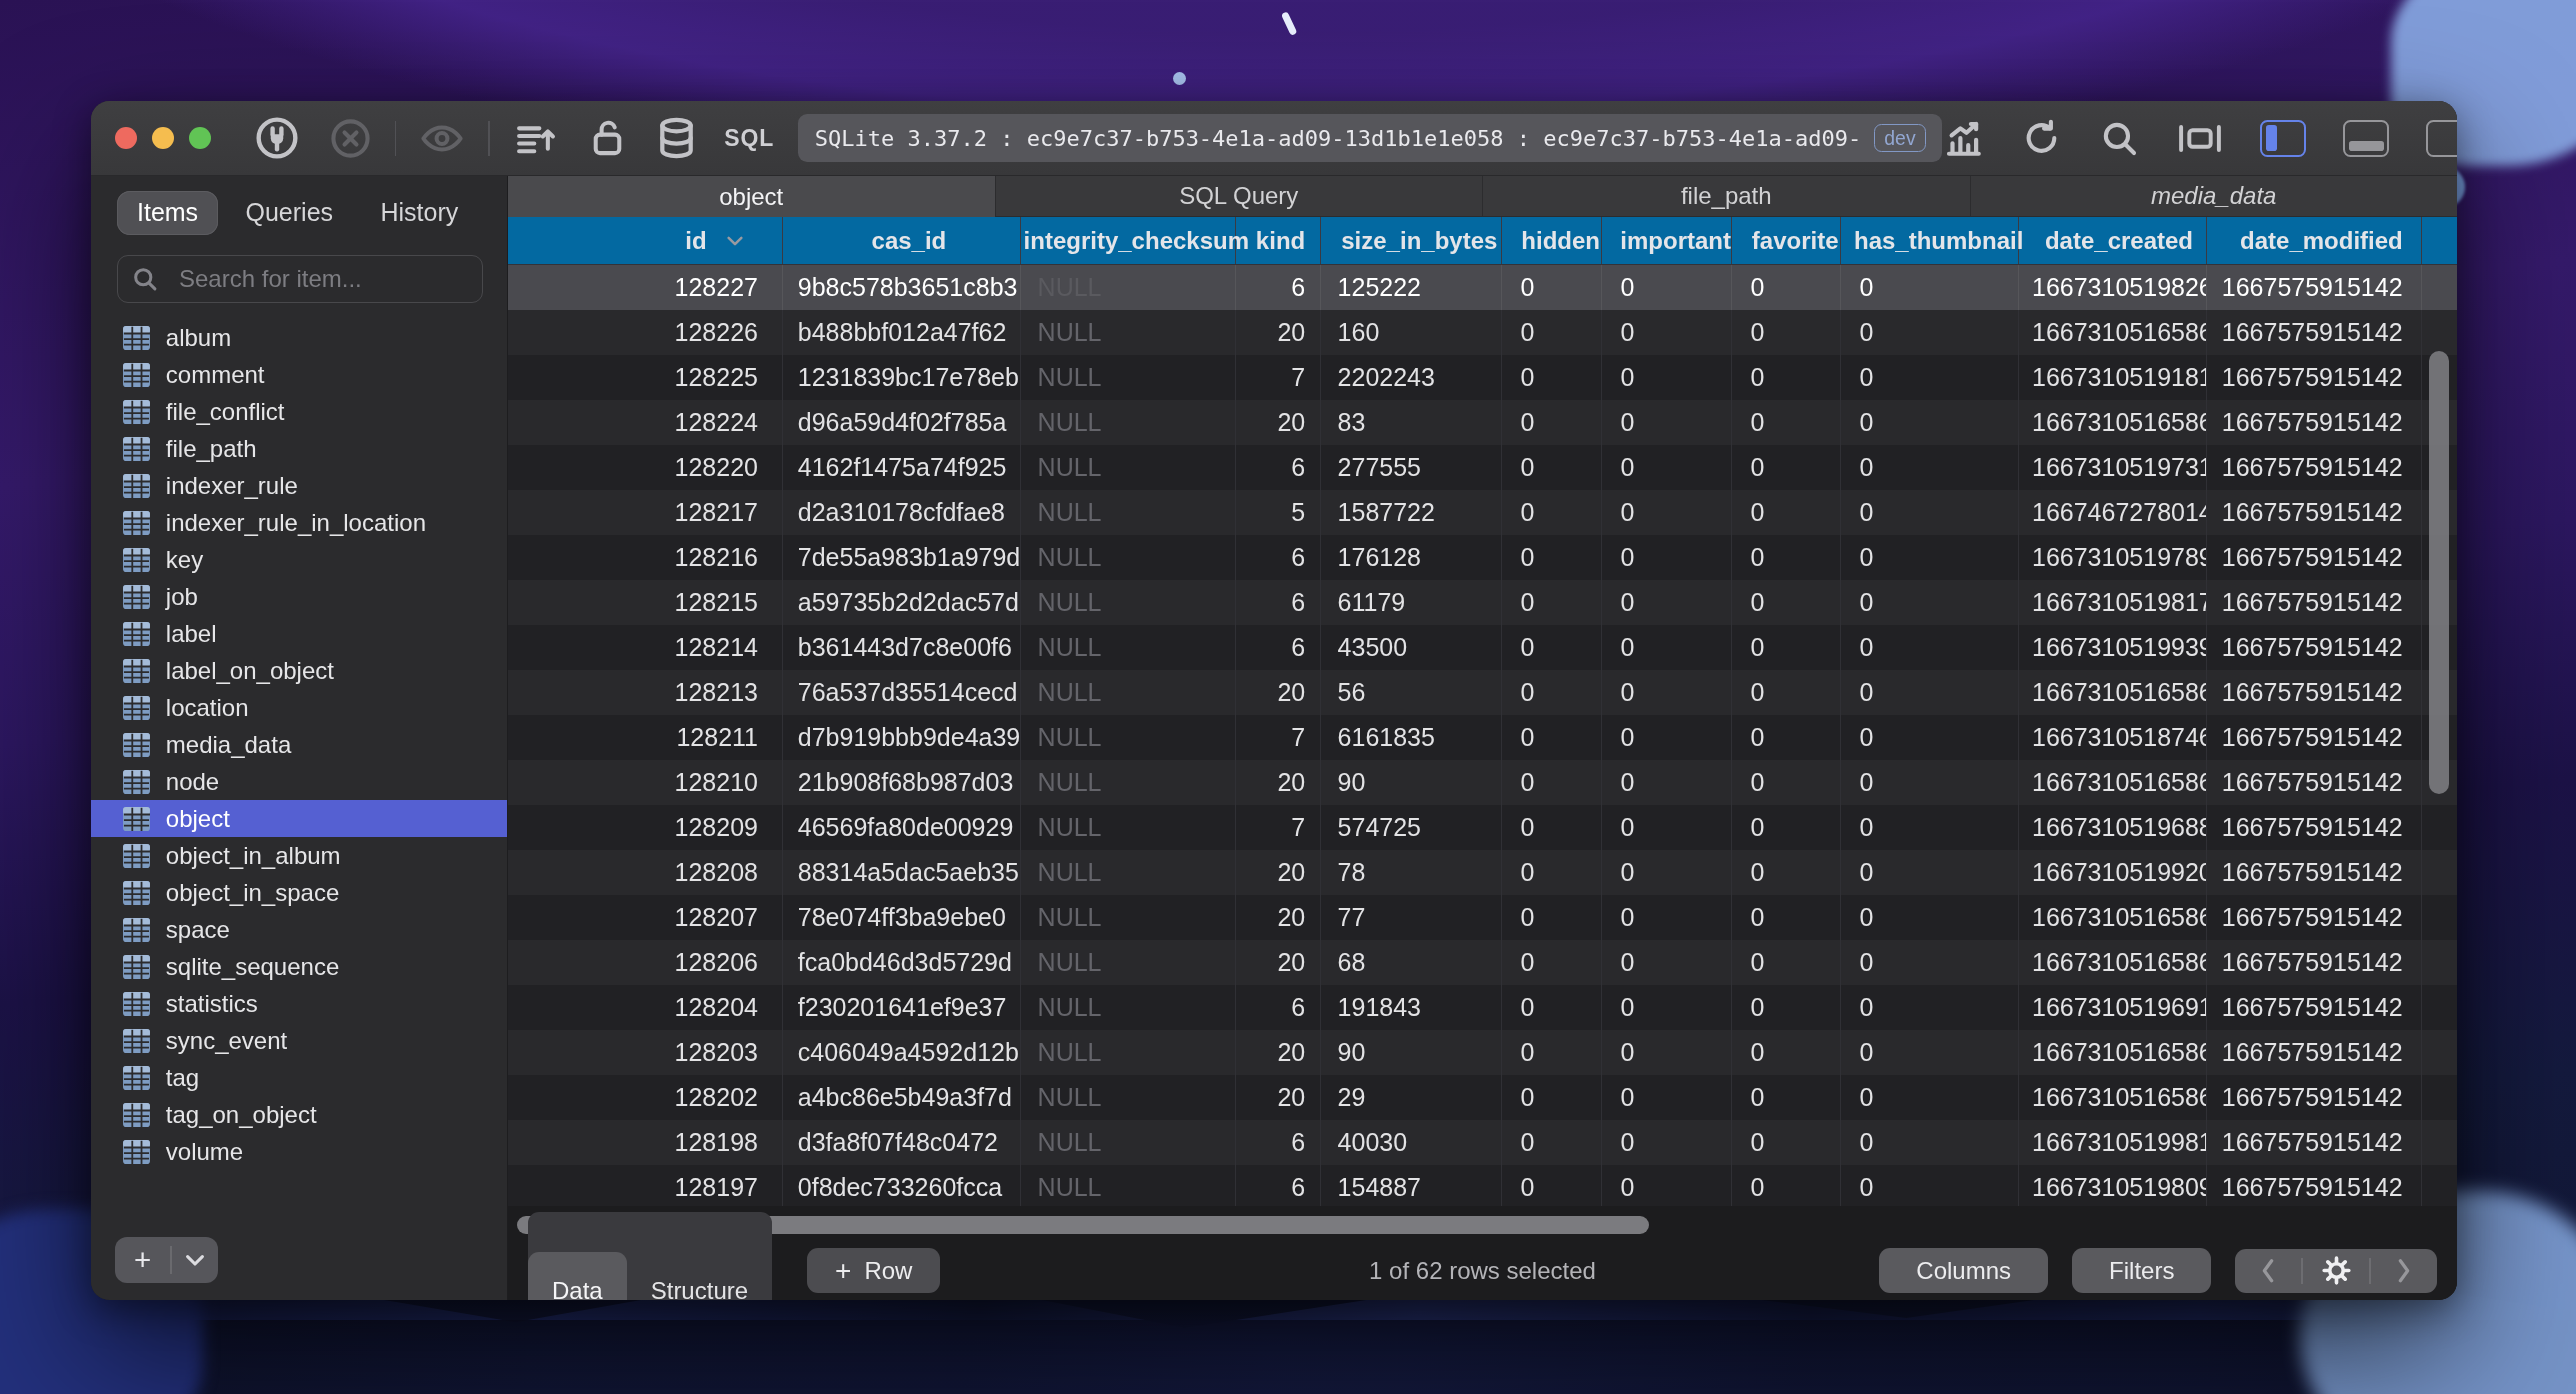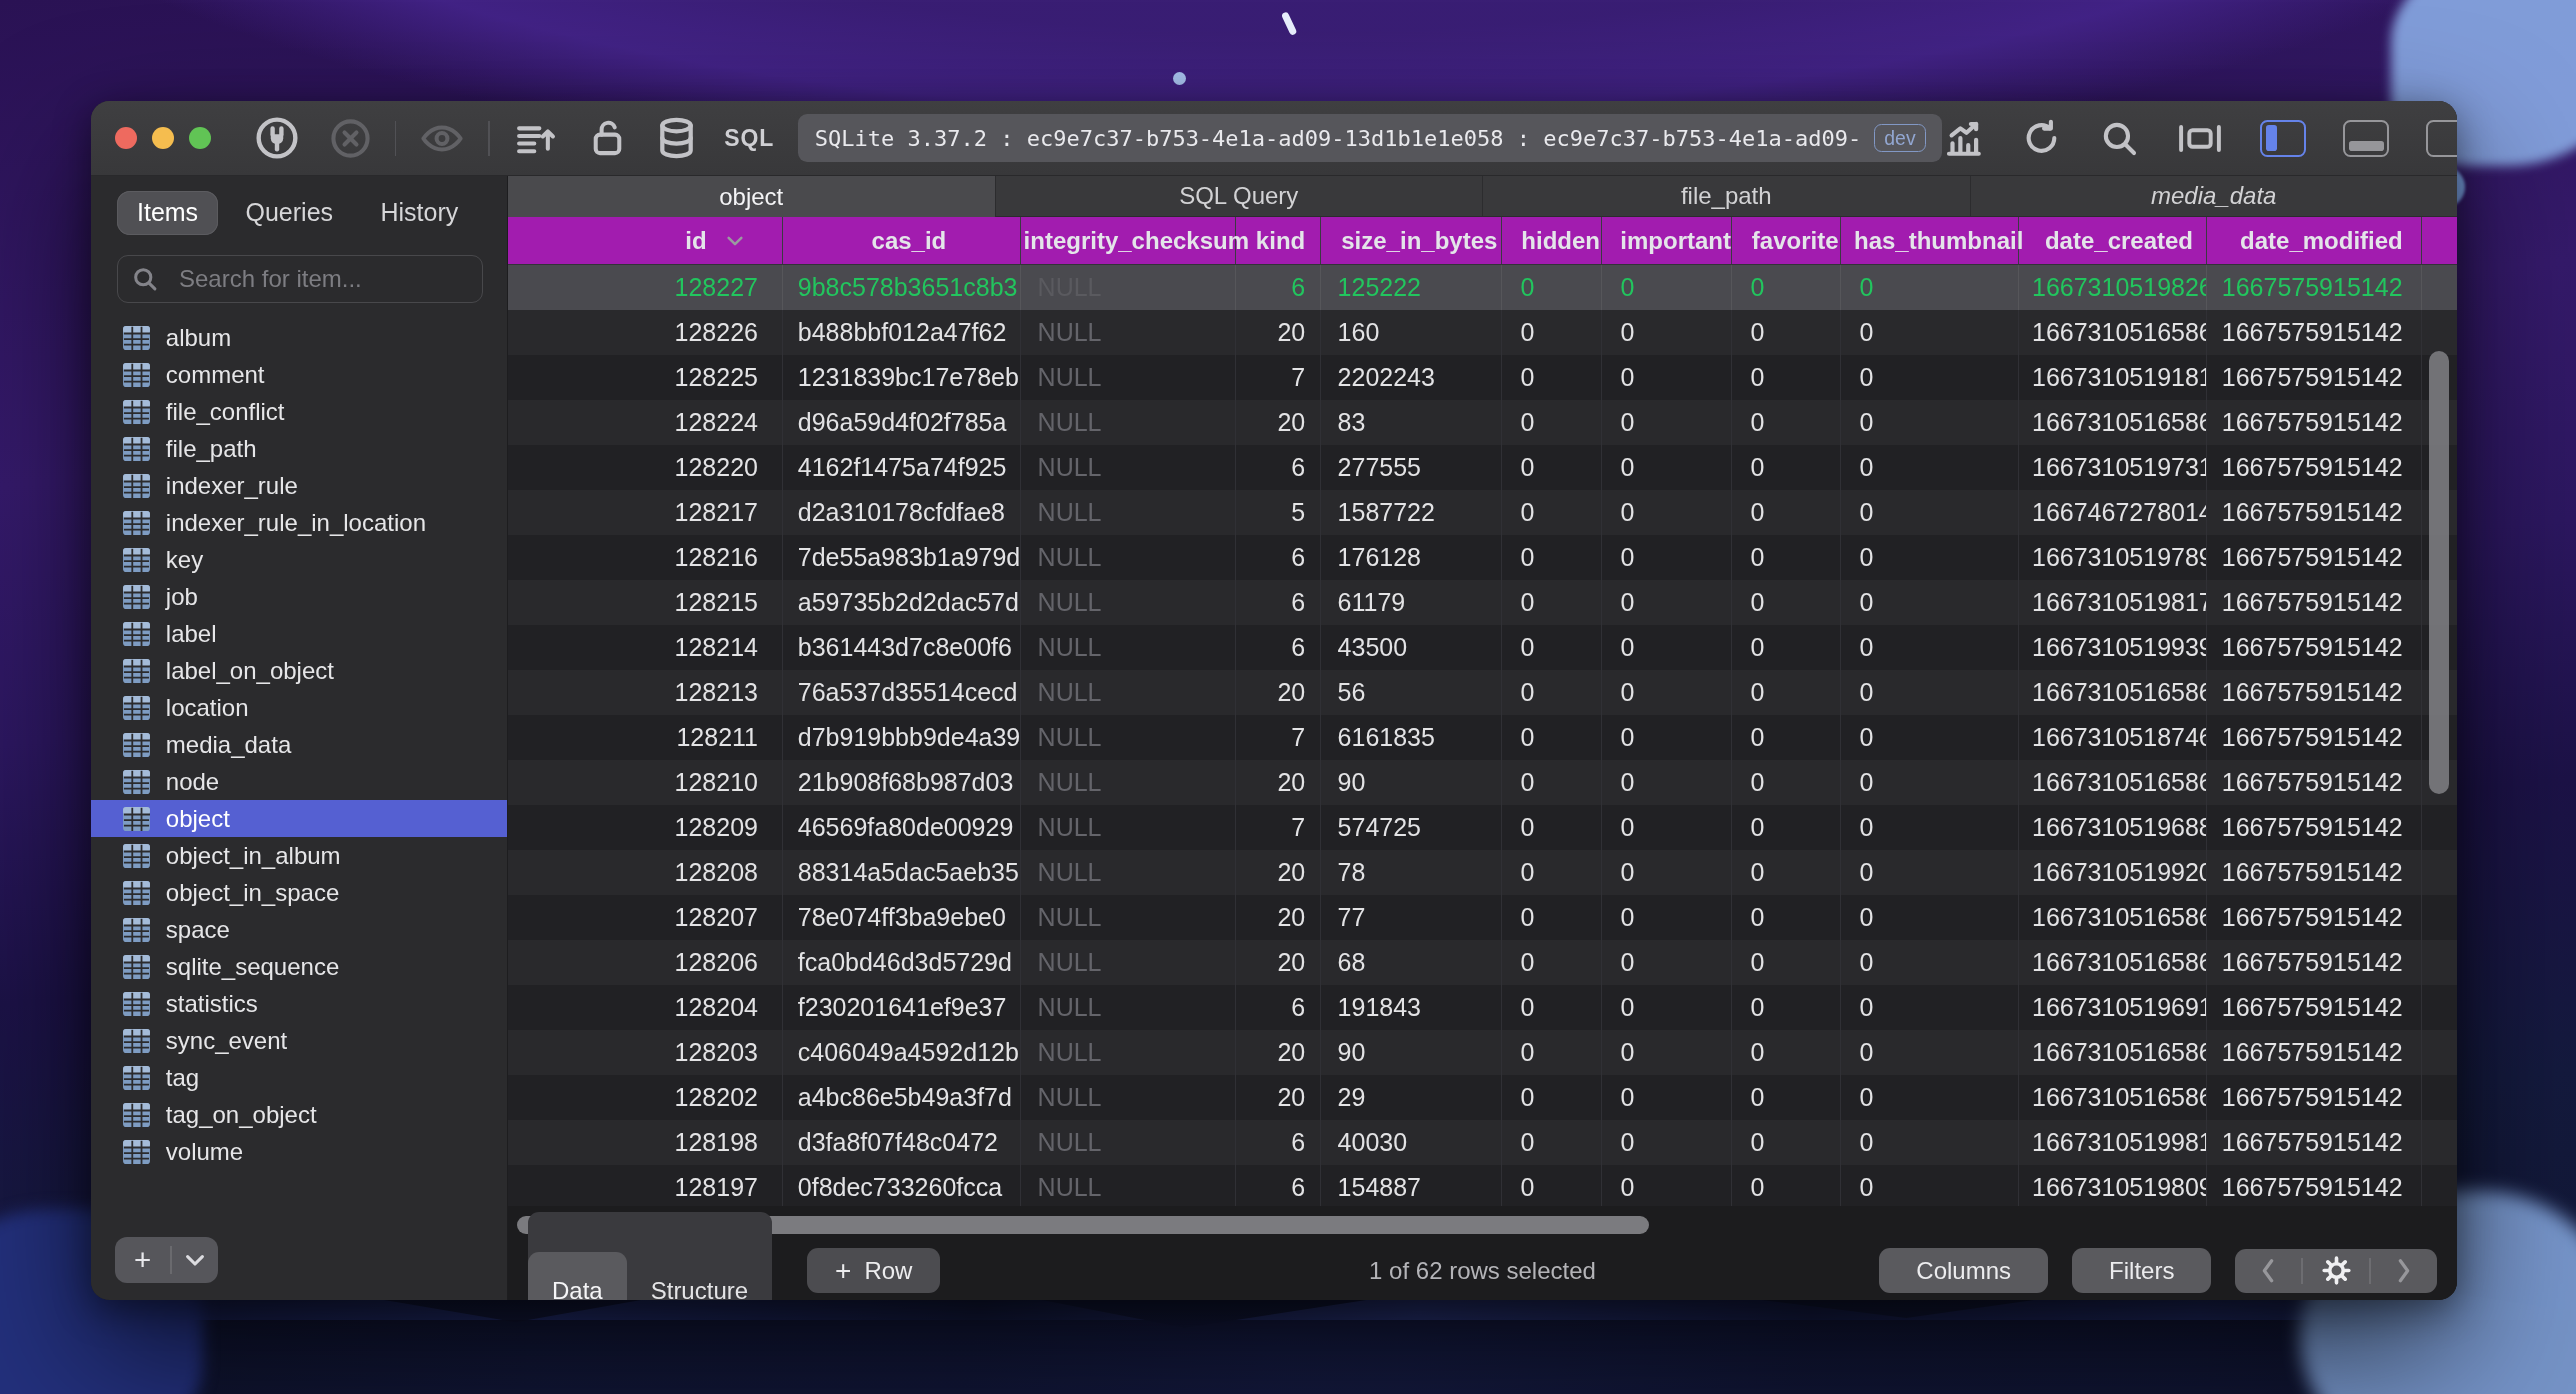--- a/index.html
+++ b/index.html
@@ -82,7 +82,7 @@
   .tab.selected{background:#4a4a4d;color:#f4f4f6;border-bottom:none;}
   .tab.italic{font-style:italic;}
 
-  .thead{height:47px;flex:none;background:#a21caf;display:flex;align-items:center;border-bottom:0.9px solid #333339;}
+  .thead{height:47px;flex:none;background:#0369a1;display:flex;align-items:center;border-bottom:0.9px solid #333339;}
   .th{height:100%;display:flex;align-items:center;justify-content:center;font-size:24px;font-weight:700;
     color:#e4e5e9;border-right:0.9px solid #3a3a42;box-sizing:border-box;flex:none;}
   .th.right{justify-content:flex-end;}

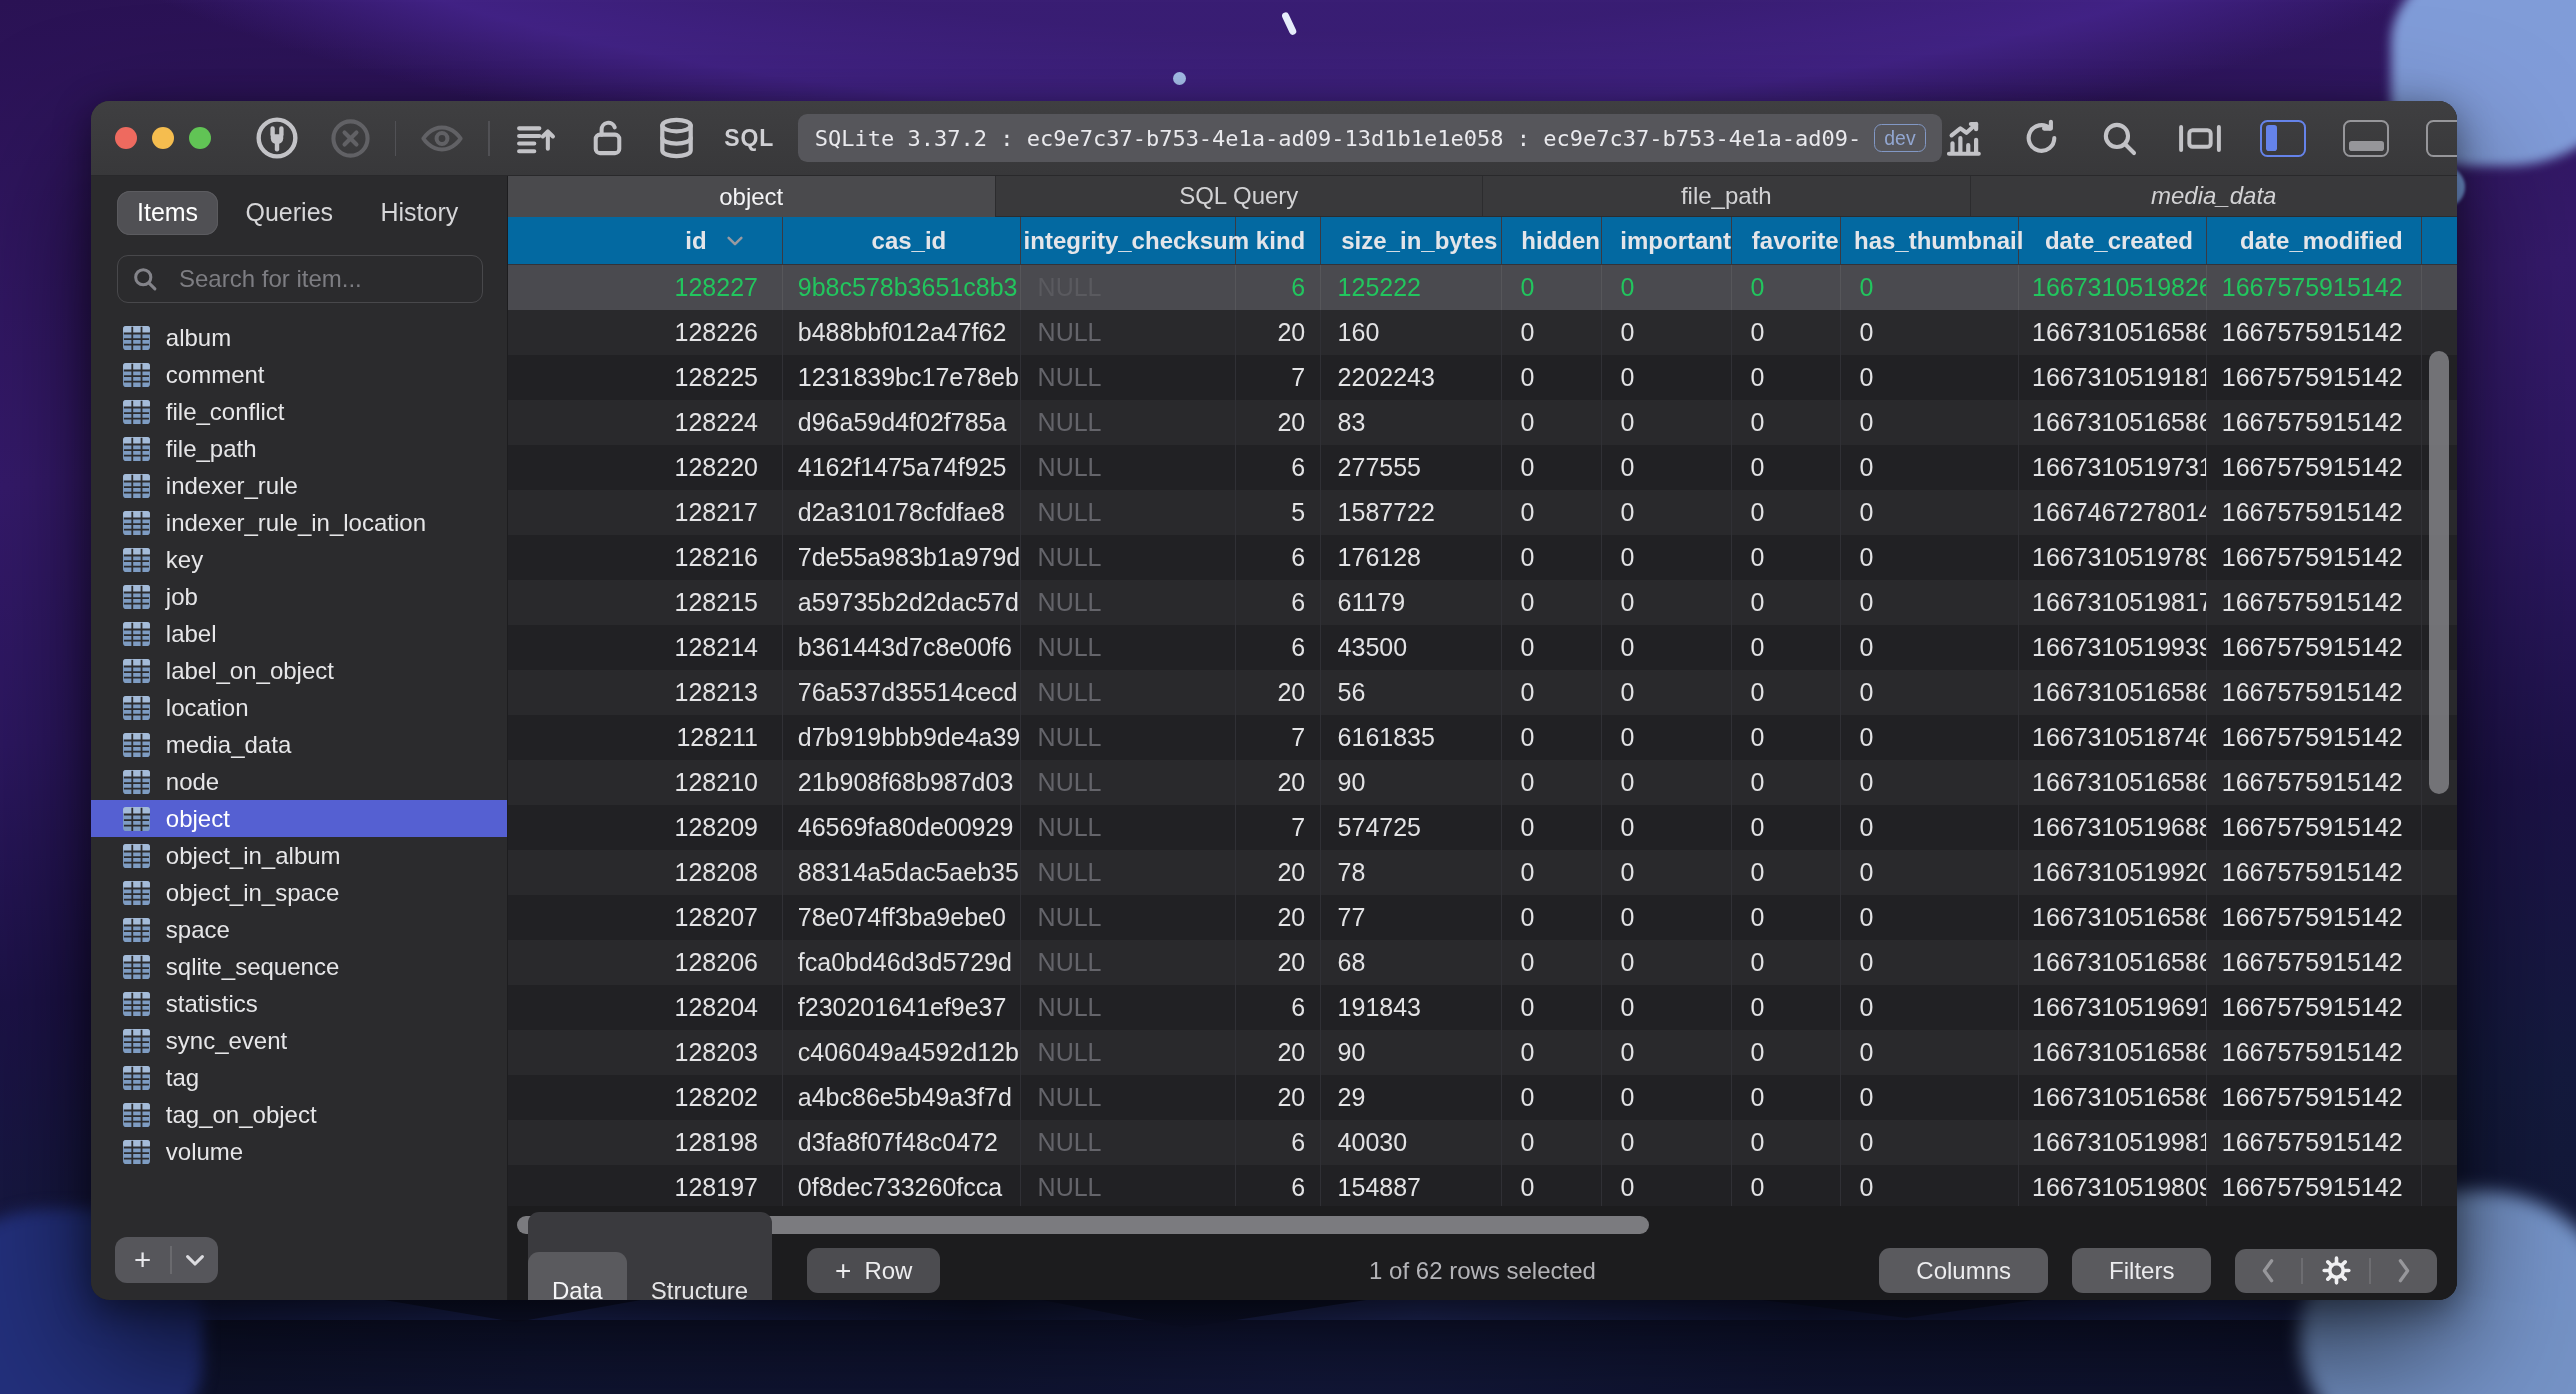--- a/index.html
+++ b/index.html
@@ -93,7 +93,7 @@
   .rows > div.selected{background:#4a4a4f;}
   .td{height:100%;display:flex;align-items:center;font-size:25px;color:#e3e3e5;
     border-right:0.9px solid #303035;box-sizing:border-box;flex:none;white-space:nowrap;overflow:hidden;}
-  .selected .td{color:#22c55e;border-right-color:#56565a;}
+  .selected .td{color:#ffffff;border-right-color:#56565a;}
   .td.null{color:#64646a;}
   .selected .td.null{color:#5a5a5f;}
   .c0{width:275px;justify-content:flex-end;padding-right:24px;}

